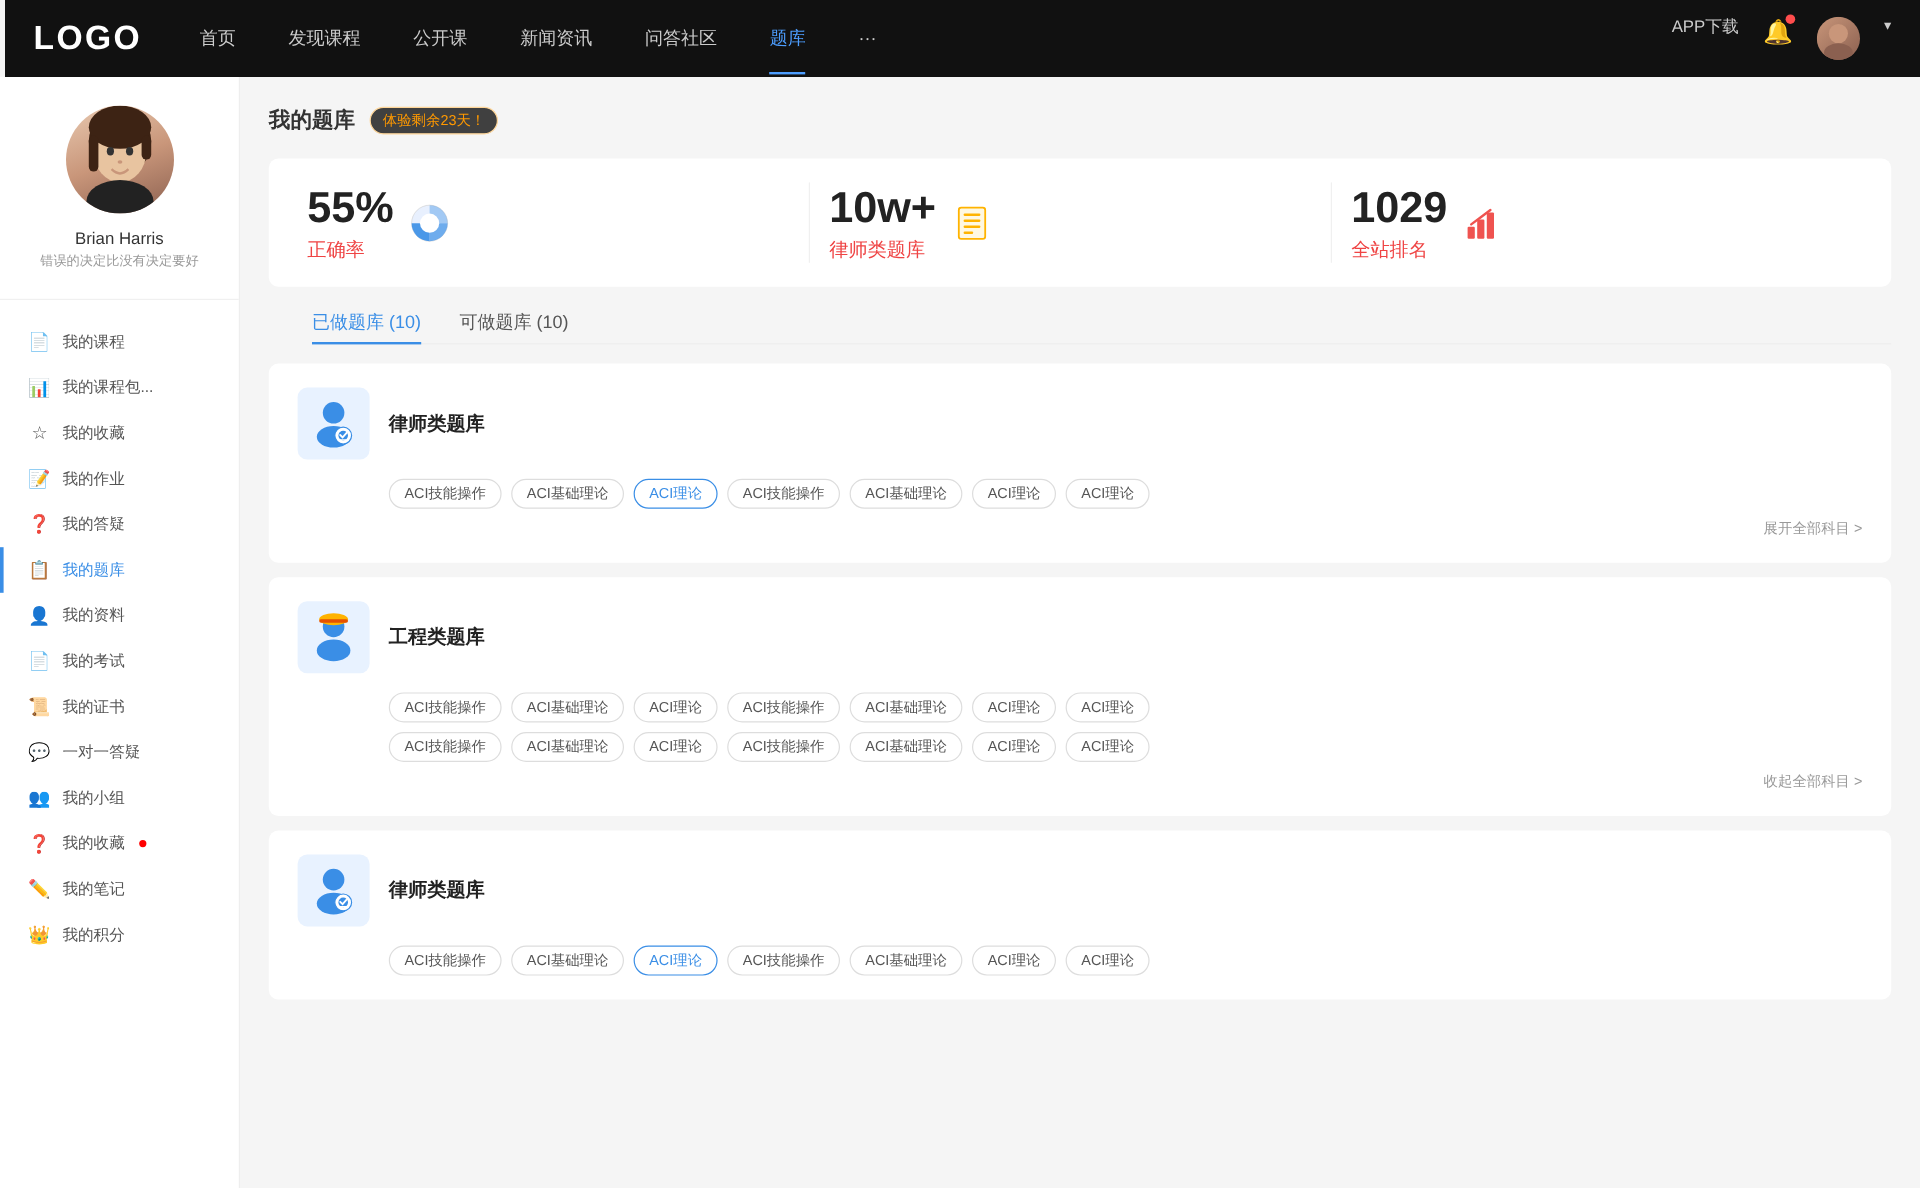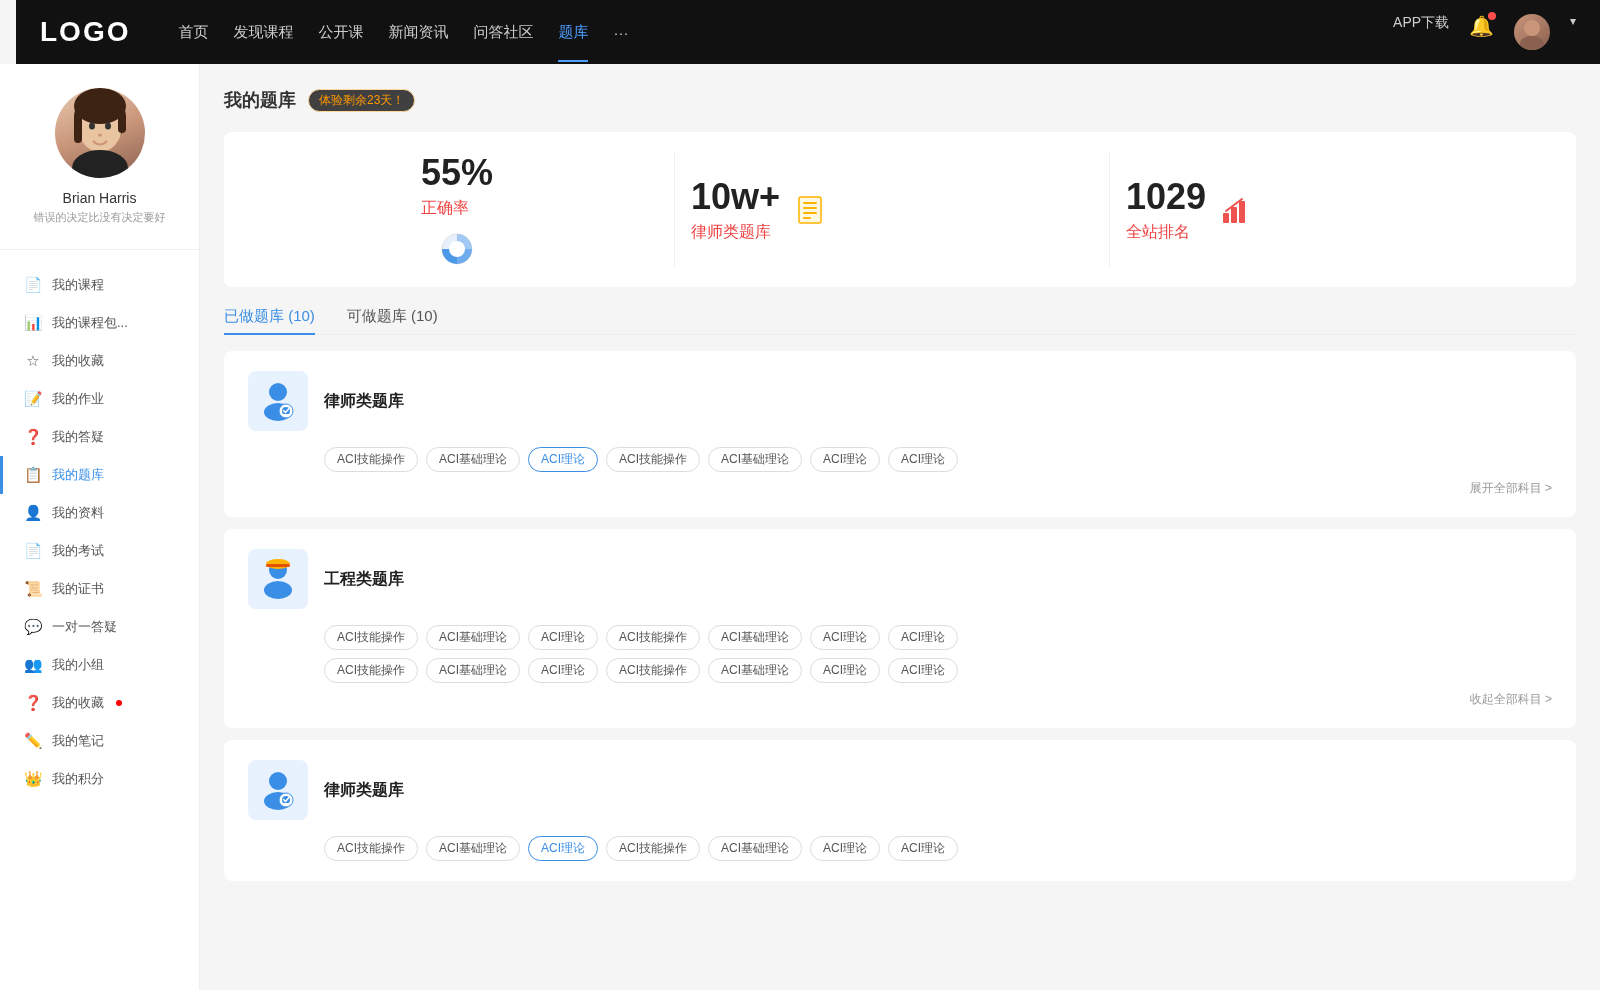--- a/index.html
+++ b/index.html
@@ -13,7 +13,7 @@
       align-items: center;
       padding: 0 24px;
       position: fixed;
-      top: 0; left: 16px; right: 0;
+      top: 0; left: 4px; right: 0;
       z-index: 100;
     }
     .navbar-logo {

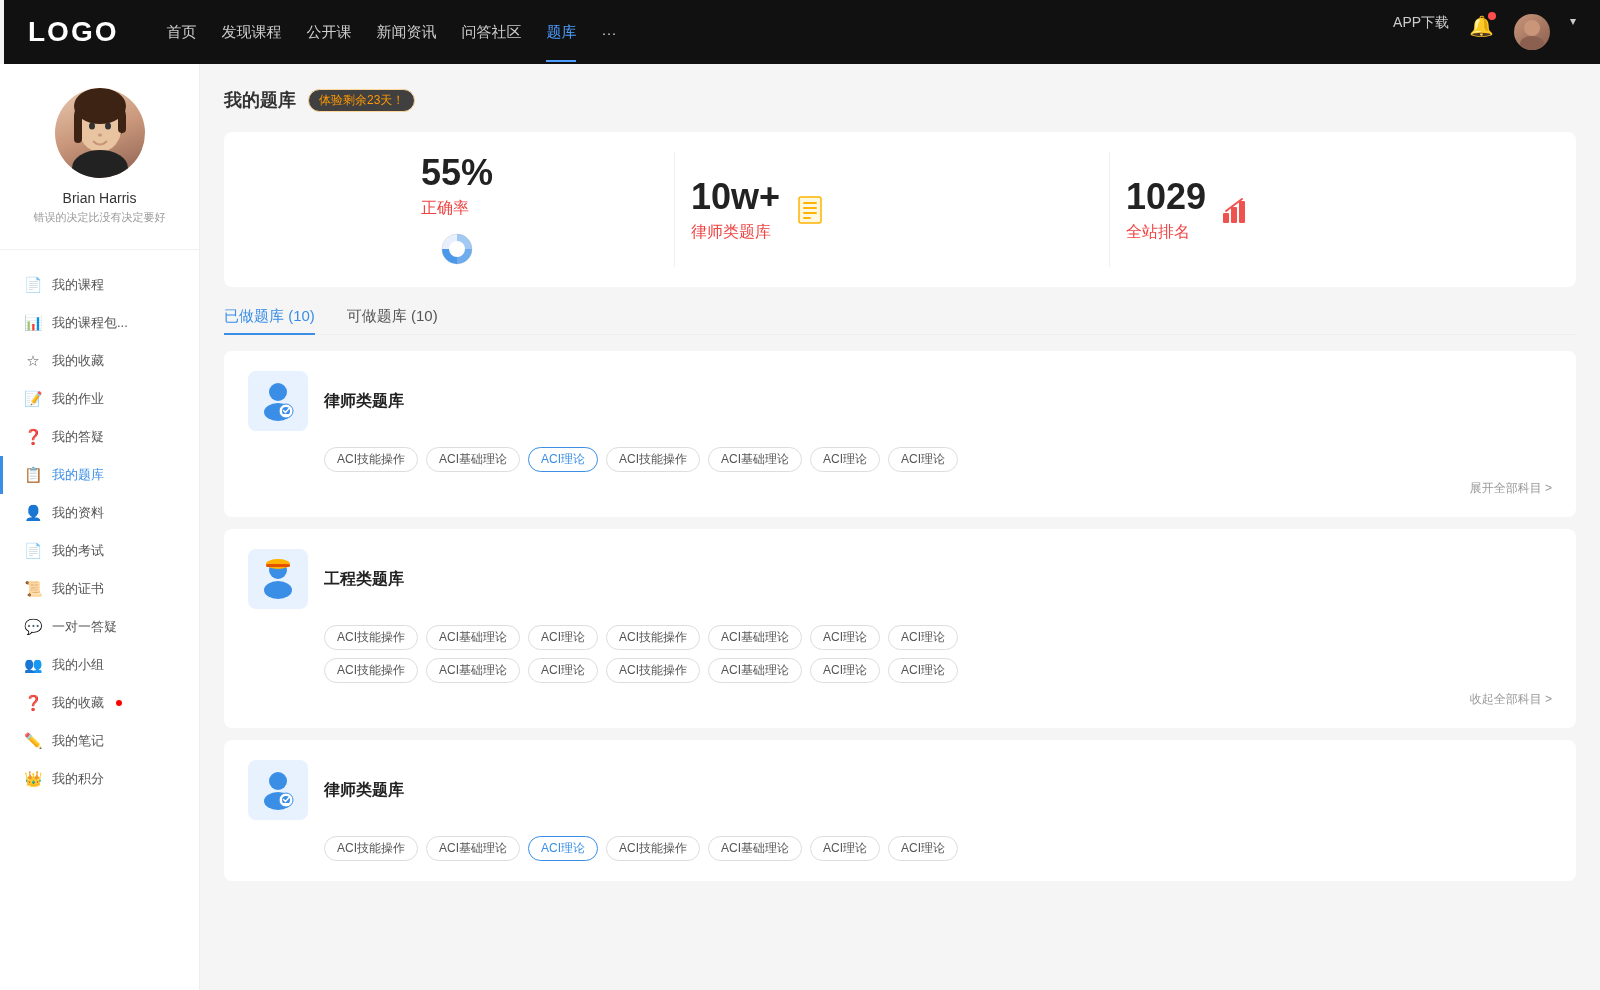--- a/index.html
+++ b/index.html
@@ -26,7 +26,7 @@
     .navbar-nav {
       display: flex;
       align-items: center;
-      gap: 25px;
+      gap: 44px;
       flex: 1;
     }
     .navbar-nav-item {

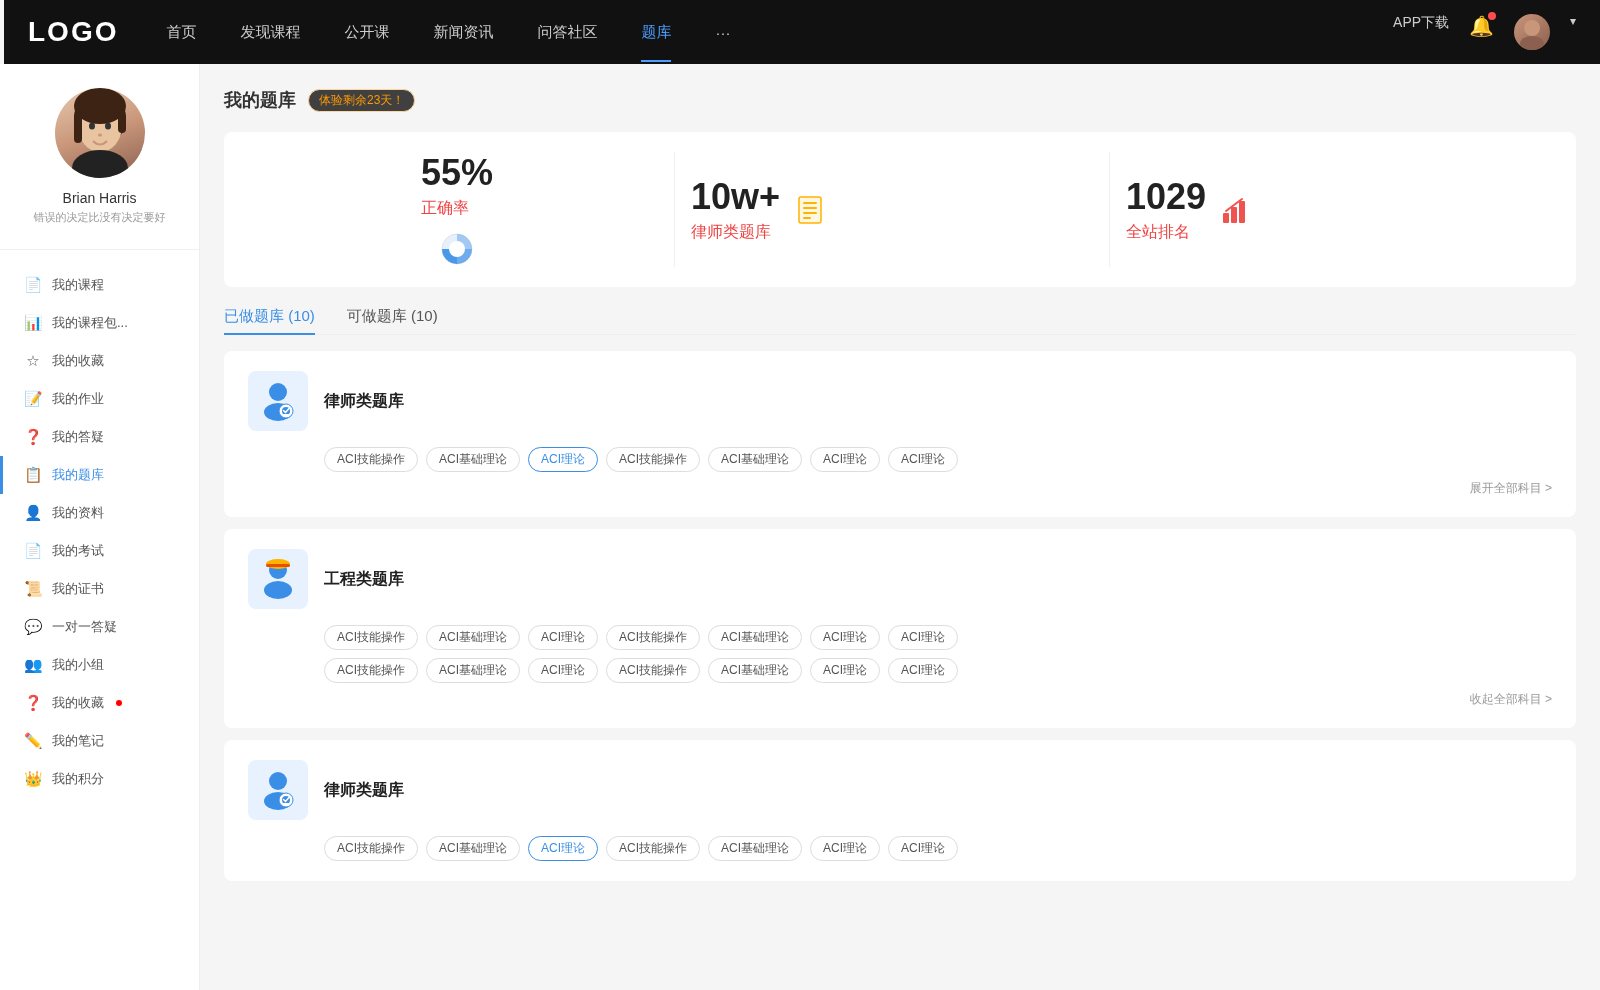--- a/index.html
+++ b/index.html
@@ -218,7 +218,7 @@
       padding: 0 16px;
       border-right: 1px solid #f0f0f0;
     }
-    .stat-item:first-child { padding-left: 0; flex-direction: column; }
+    .stat-item:first-child { padding-left: 0; }
     .stat-item:last-child { border-right: none; }
     .stat-number {
       font-size: 36px;

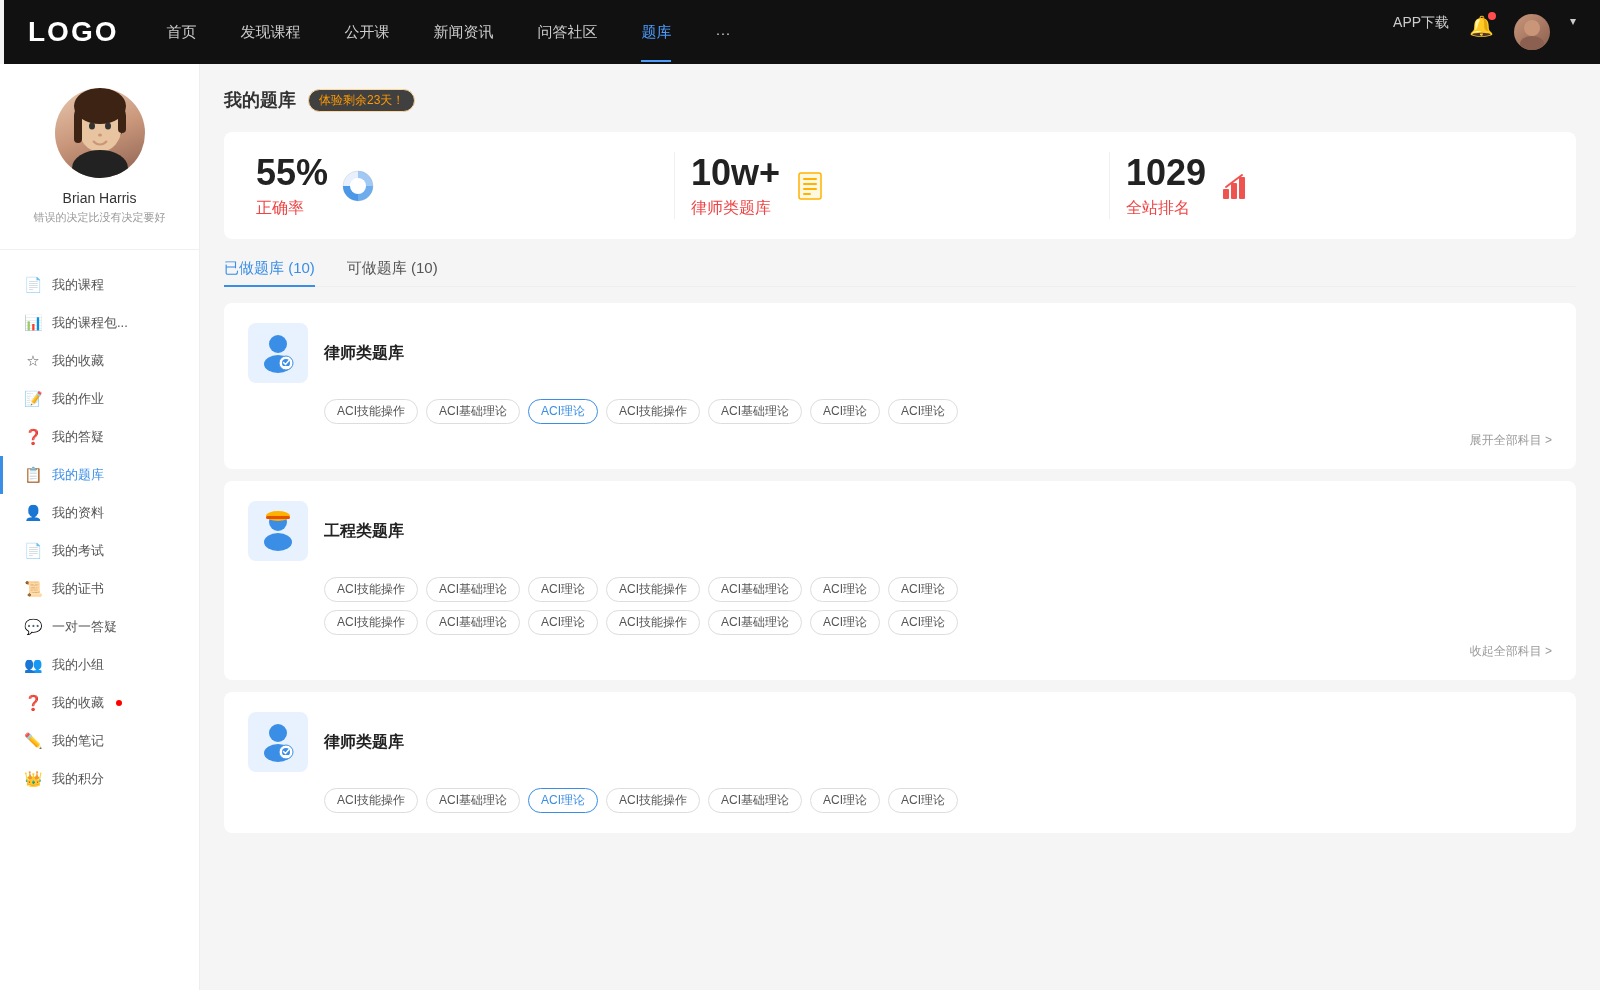--- a/index.html
+++ b/index.html
@@ -250,6 +250,7 @@
       margin-bottom: 16px;
       border-bottom: 1px solid #eee;
       padding-bottom: 0;
+      margin-left: 36px;
     }
     .tab-item {
       font-size: 15px;

